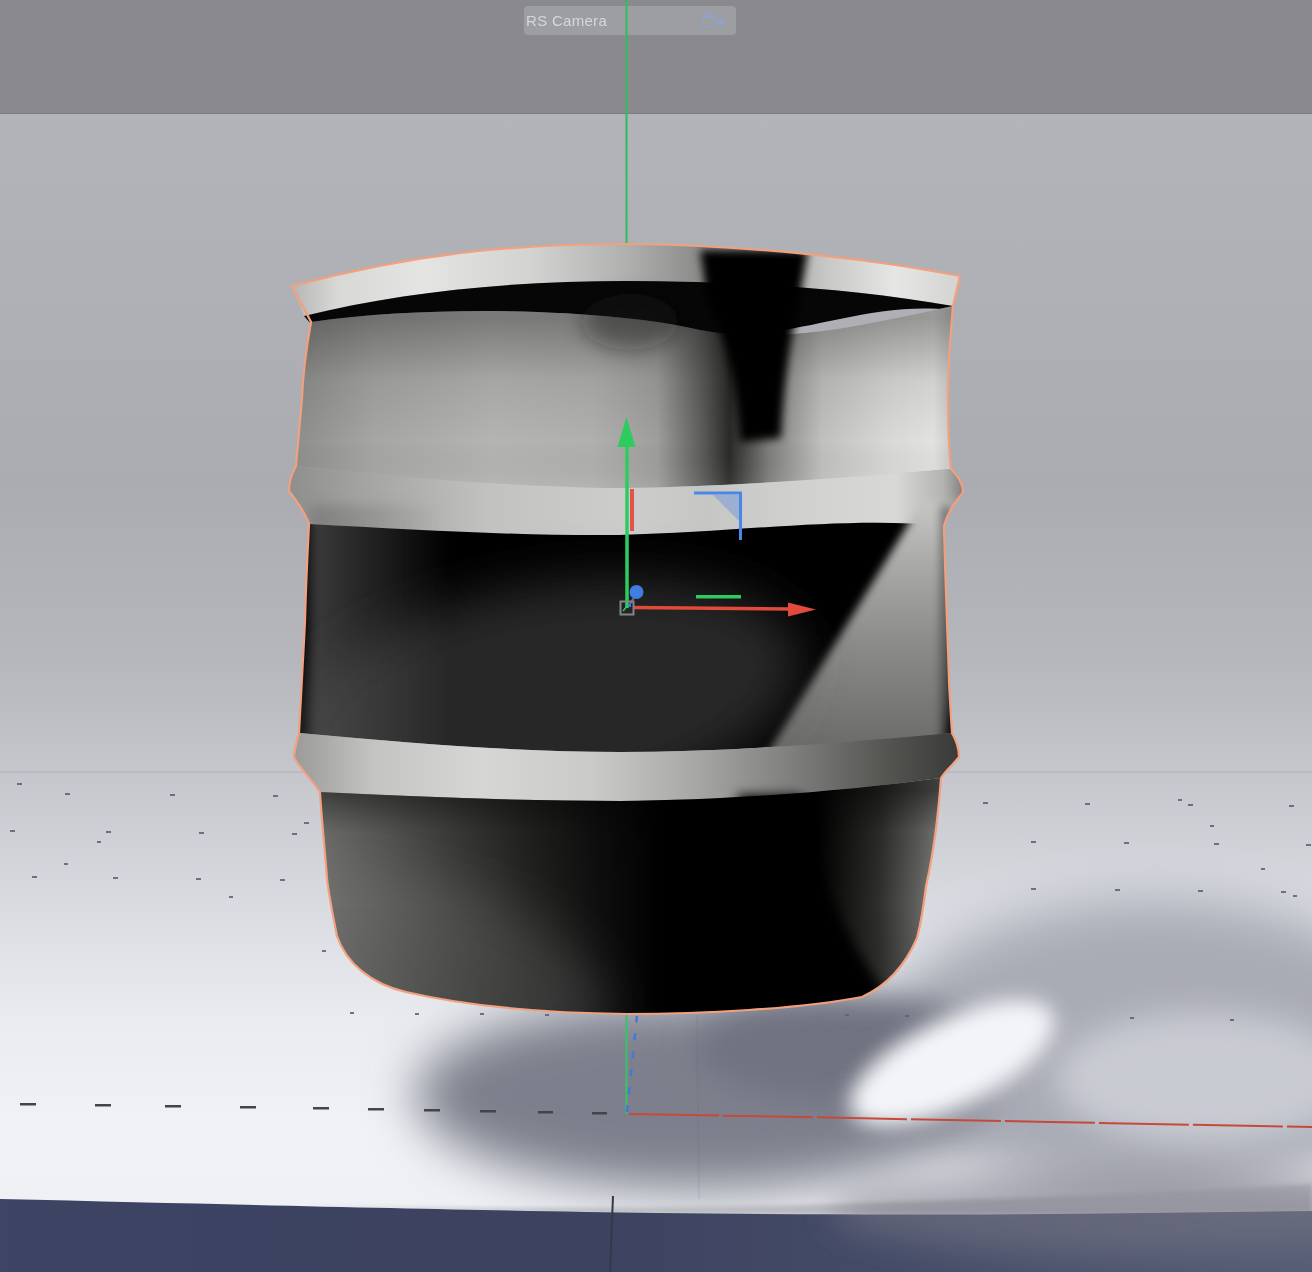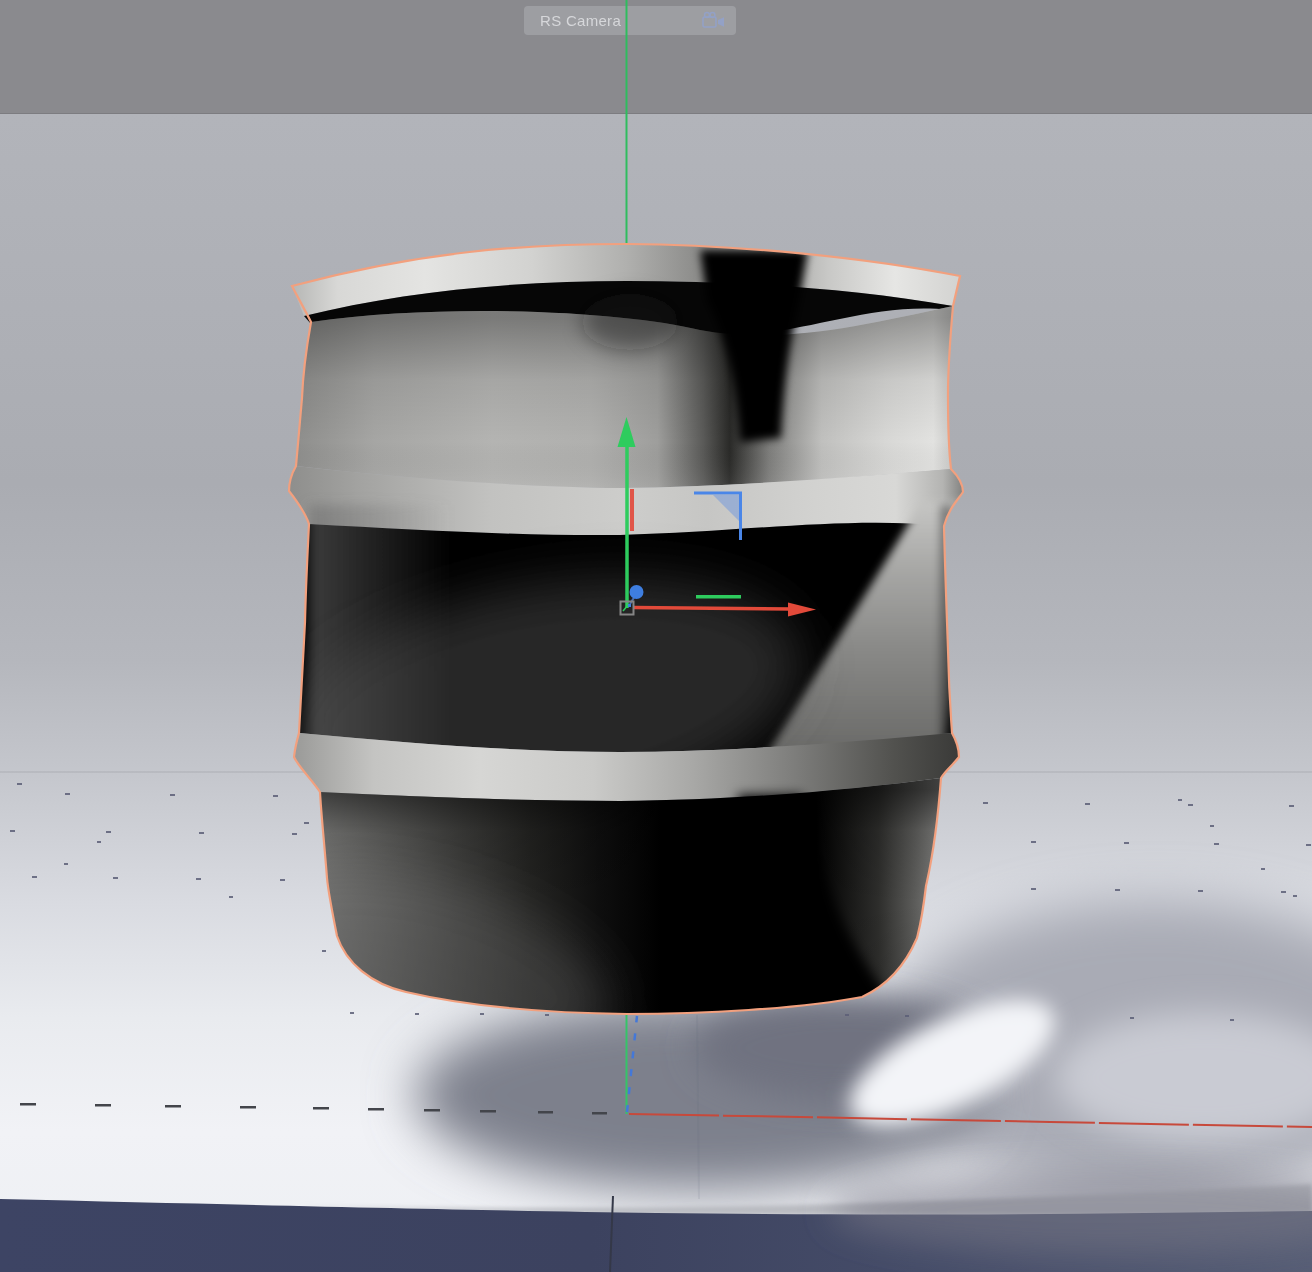--- a/index.html
+++ b/index.html
@@ -21,7 +21,7 @@
     display:flex;align-items:center;z-index:3;
   }
   .cam-label{
-    margin-left:16px;font-size:15px;color:#d6d7da;letter-spacing:.3px;
+    margin-left:2px;font-size:15px;color:#d6d7da;letter-spacing:.3px;
     white-space:nowrap;
   }
   .cam-icon{position:absolute;right:7px;top:4px;}

